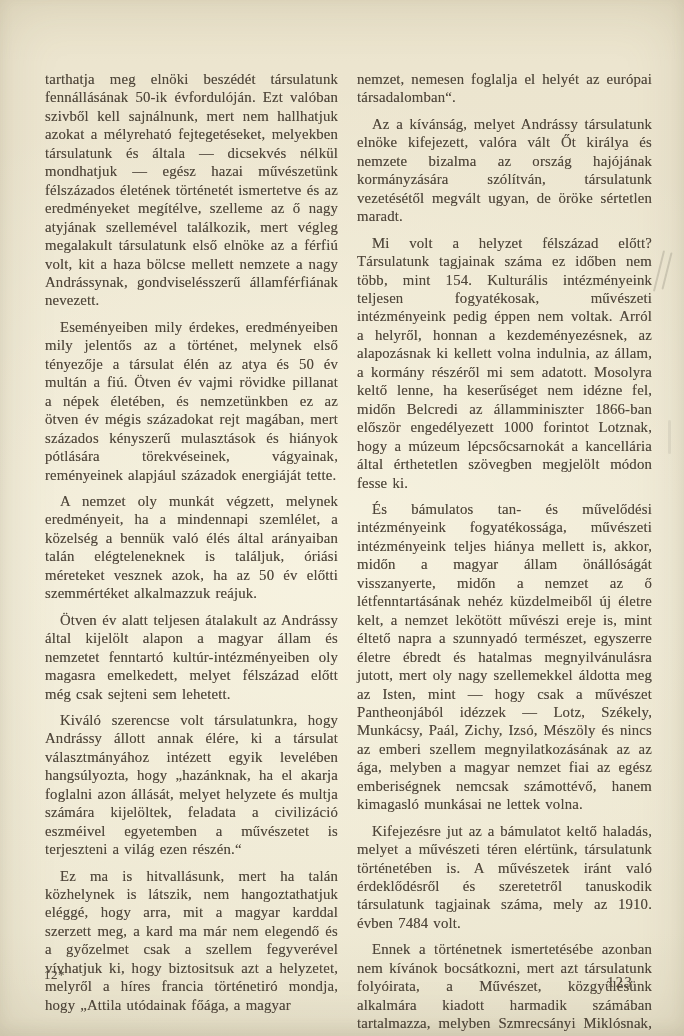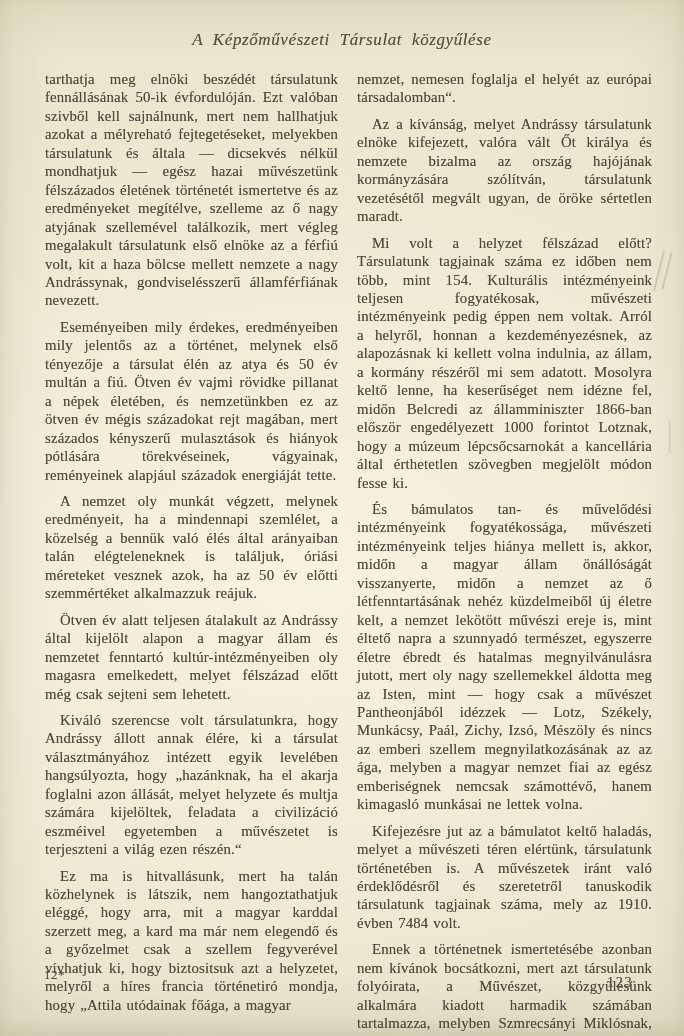--- a/index.html
+++ b/index.html
@@ -102,7 +102,6 @@
 
 <div class="page">
 
-  <div class="running-header">A Képzőművészeti Társulat közgyűlése</div>
 
   <div class="column column-left">
     <p class="continuation">tarthatja meg elnöki beszédét társulatunk fennállásának 50-ik évfordulóján. Ezt valóban szivből kell sajnálnunk, mert nem hallhatjuk azokat a mélyreható fejtegetéseket, melyekben társulatunk és általa — dicsekvés nélkül mondhatjuk — egész hazai művészetünk félszázados életének történetét ismertetve és az eredményeket megítélve, szelleme az ő nagy atyjának szellemével találkozik, mert végleg megalakult társulatunk első elnöke az a férfiú volt, kit a haza bölcse mellett nemzete a nagy Andrássynak, gondviselésszerű államférfiának nevezett.</p>

